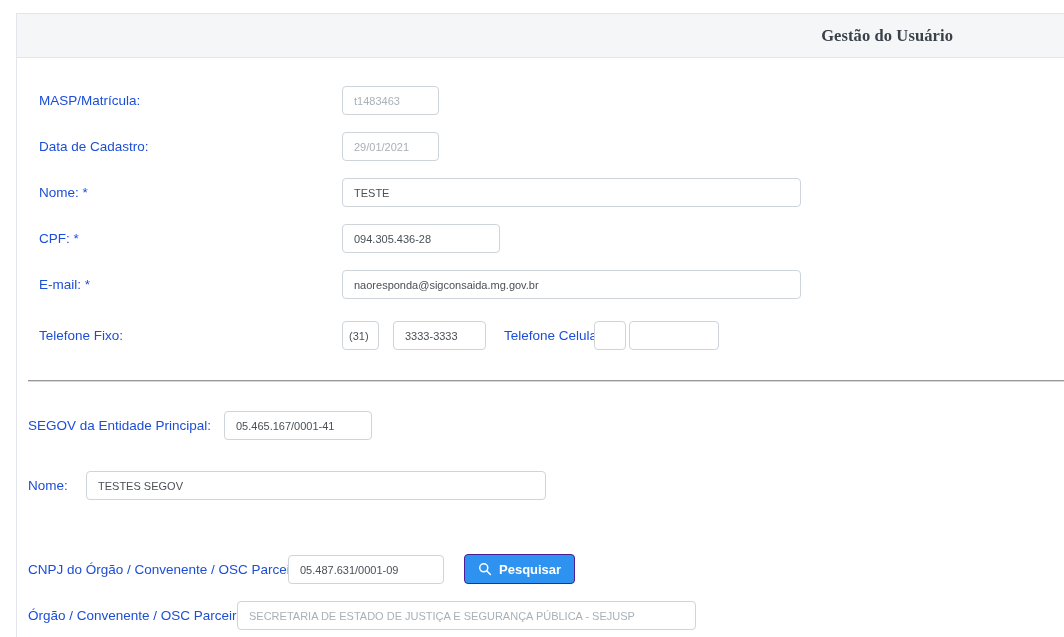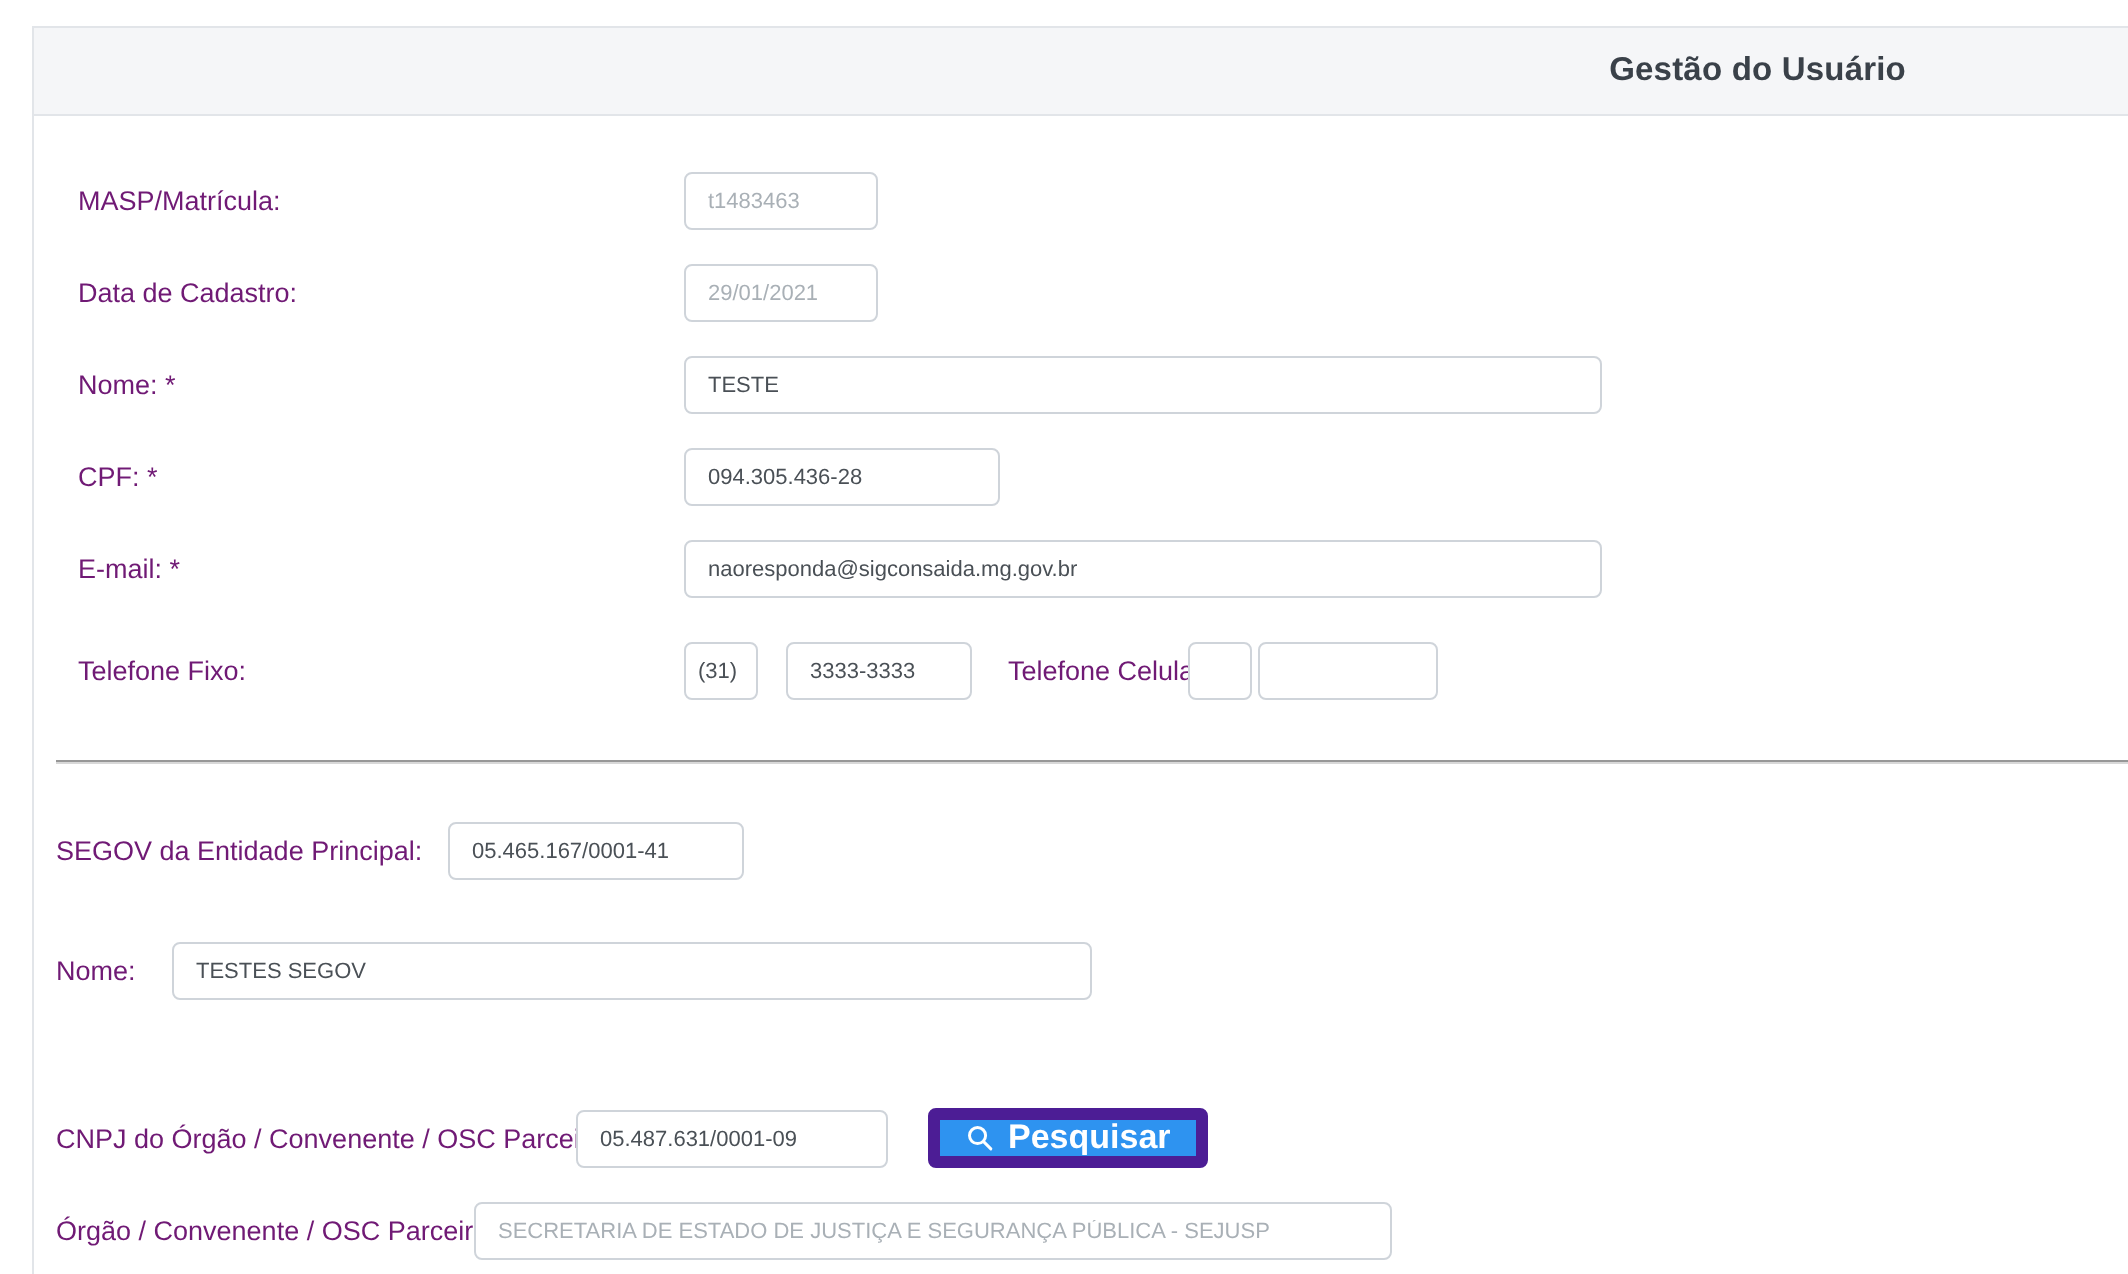--- a/index.html
+++ b/index.html
@@ -35,6 +35,7 @@
     justify-content: flex-end;
     padding-right: 112px;
     box-sizing: border-box;
+    font-family: Liberation Serif, serif;
   }
   .panel-title {
     font-size: 16.5px;

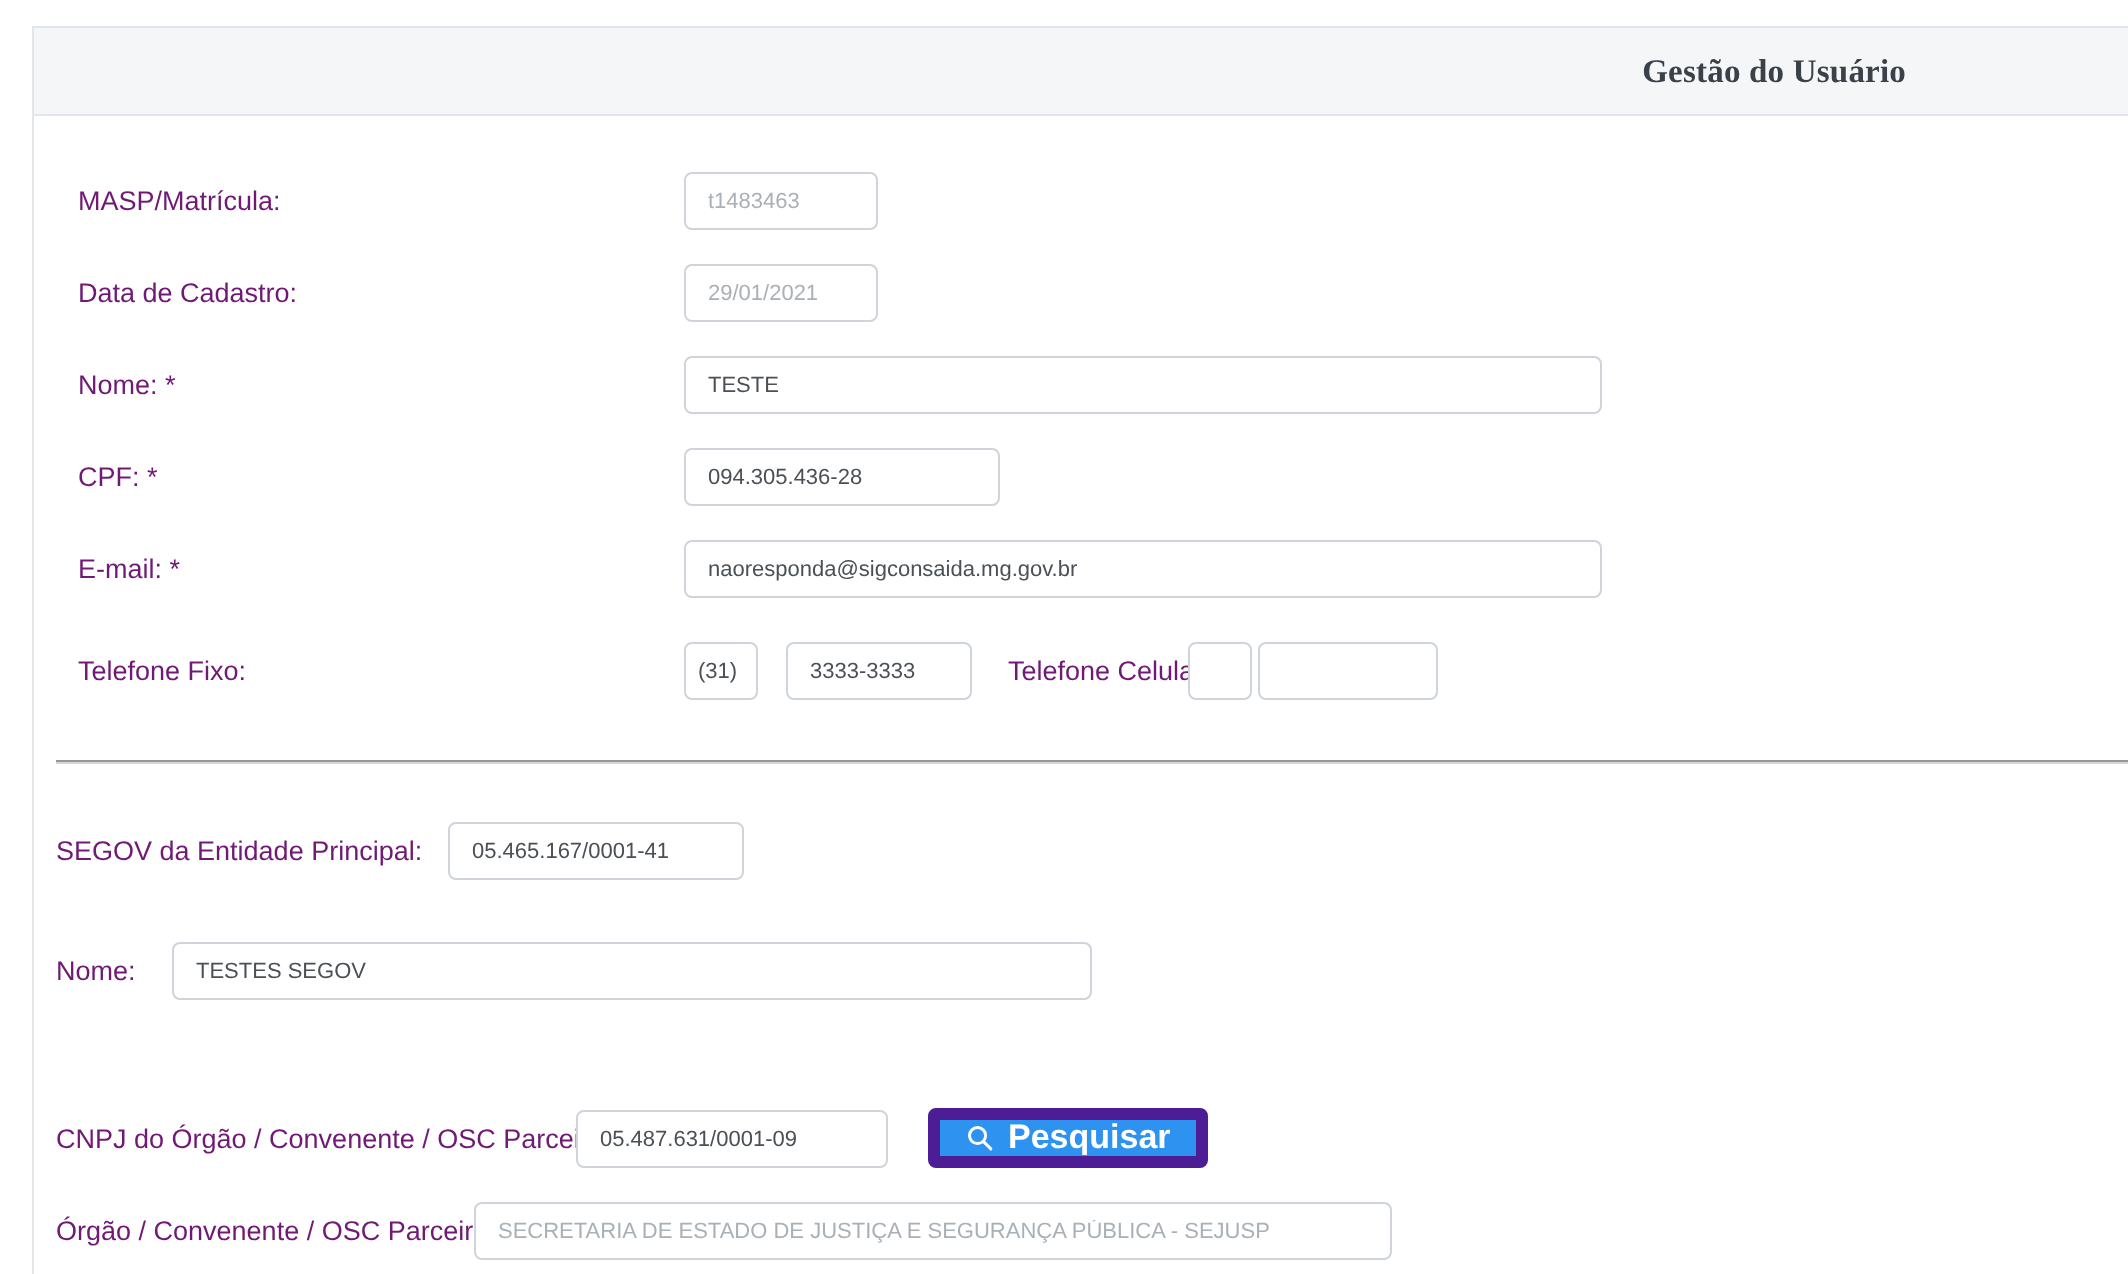--- a/index.html
+++ b/index.html
@@ -46,7 +46,7 @@
   .lbl {
     position: absolute;
     font-size: 13.5px;
-    color: #701a75;
+    color: #1d4ed8;
     line-height: 29px;
     white-space: nowrap;
   }

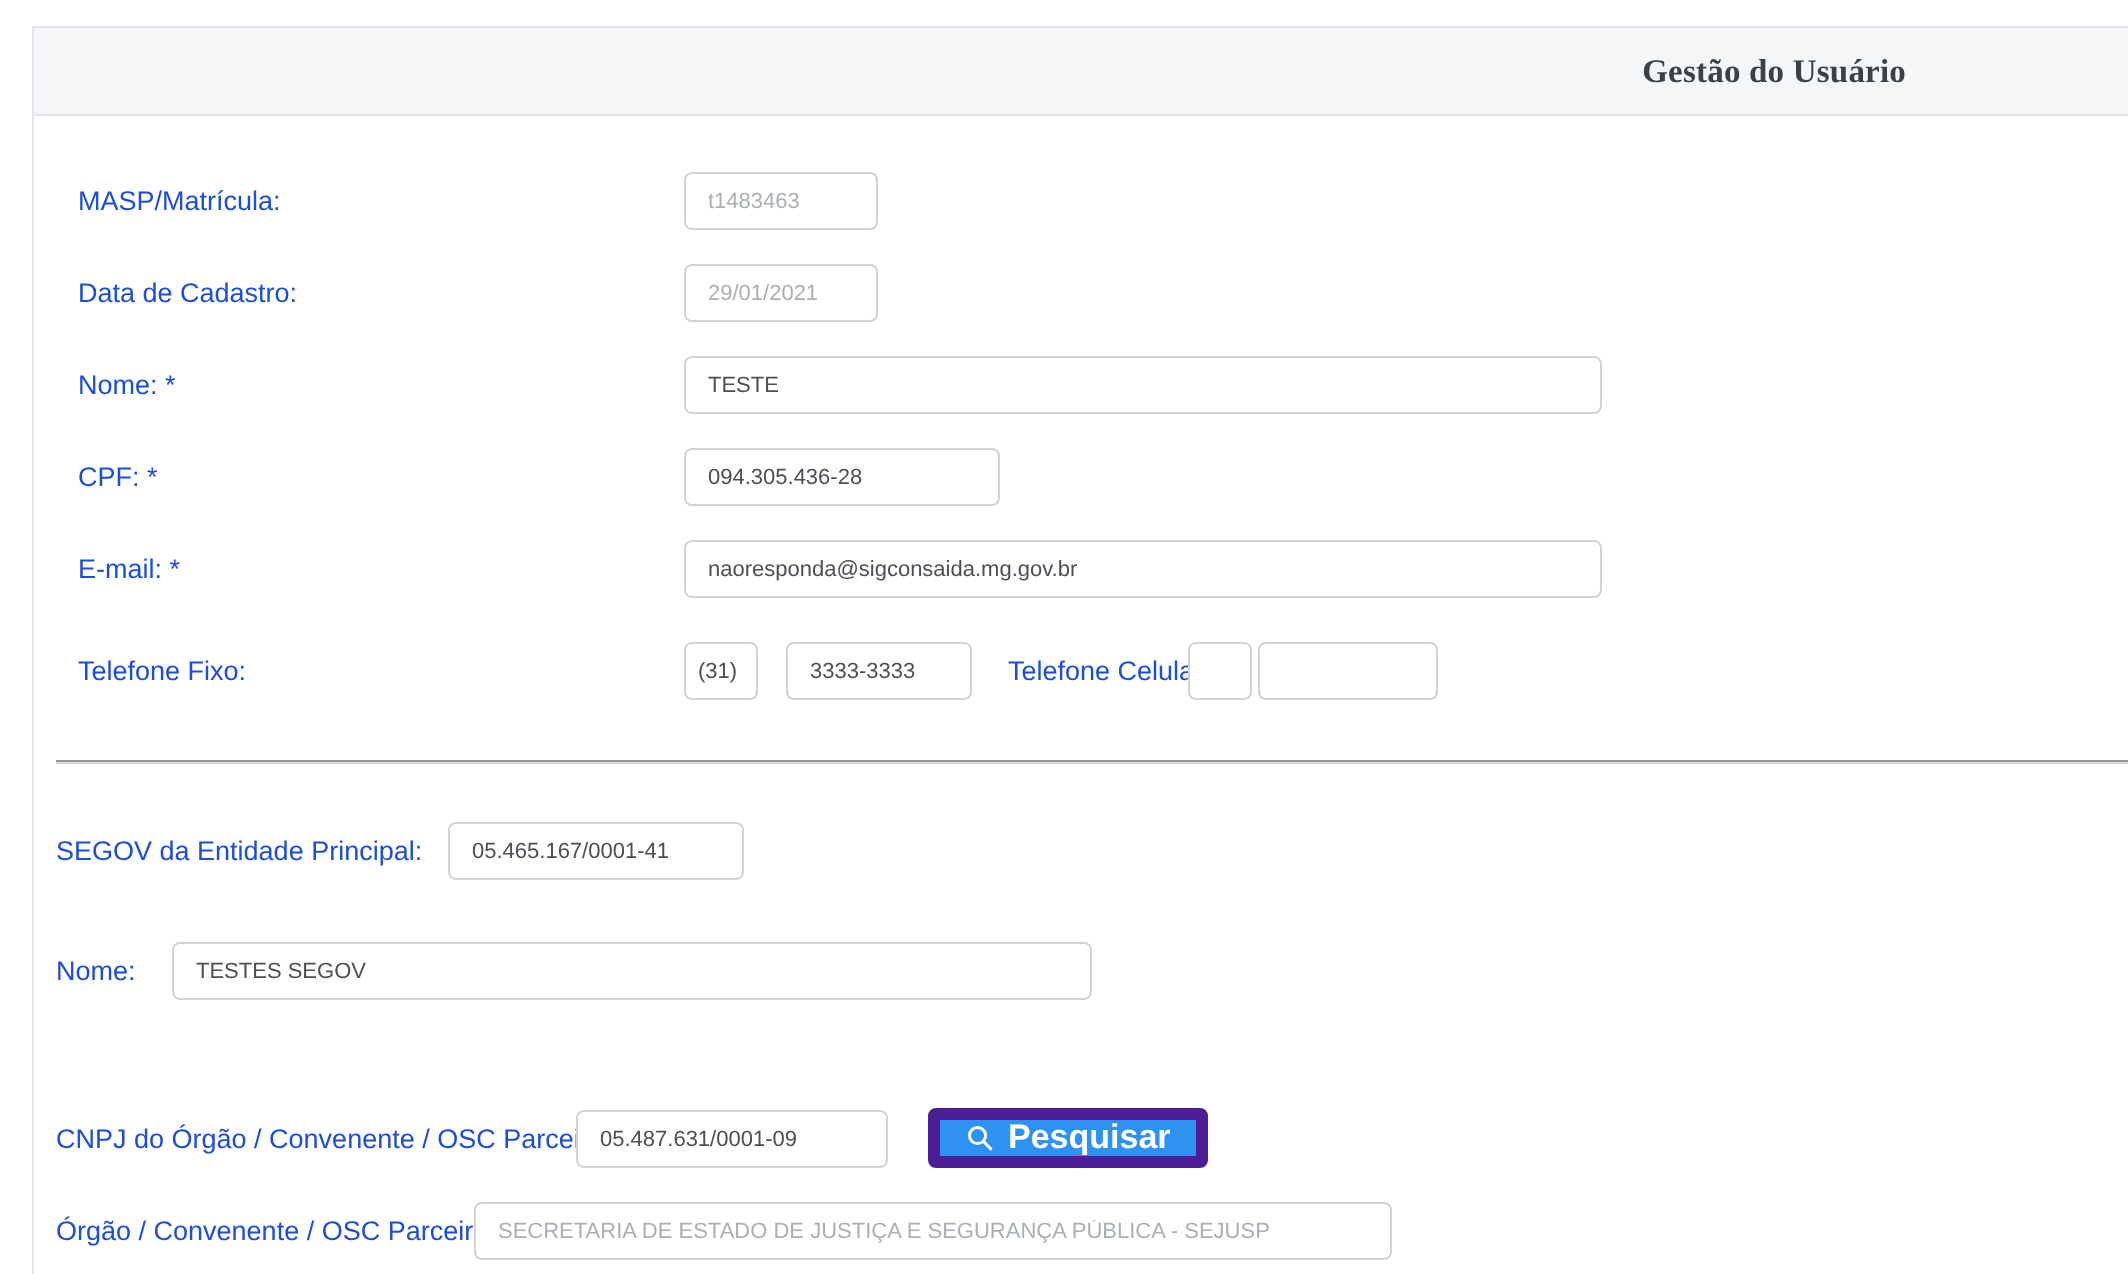--- a/index.html
+++ b/index.html
@@ -79,11 +79,11 @@
     height: 30px;
     box-sizing: border-box;
     background: #2e93f0;
-    border: 6px solid #4c1d95;
+    border: 1px solid #4c1d95;
     border-radius: 4px;
     color: #ffffff;
     font-family: "Liberation Sans", "DejaVu Sans", sans-serif;
-    font-size: 17px;
+    font-size: 13px;
     font-weight: bold;
     display: inline-flex;
     align-items: center;

